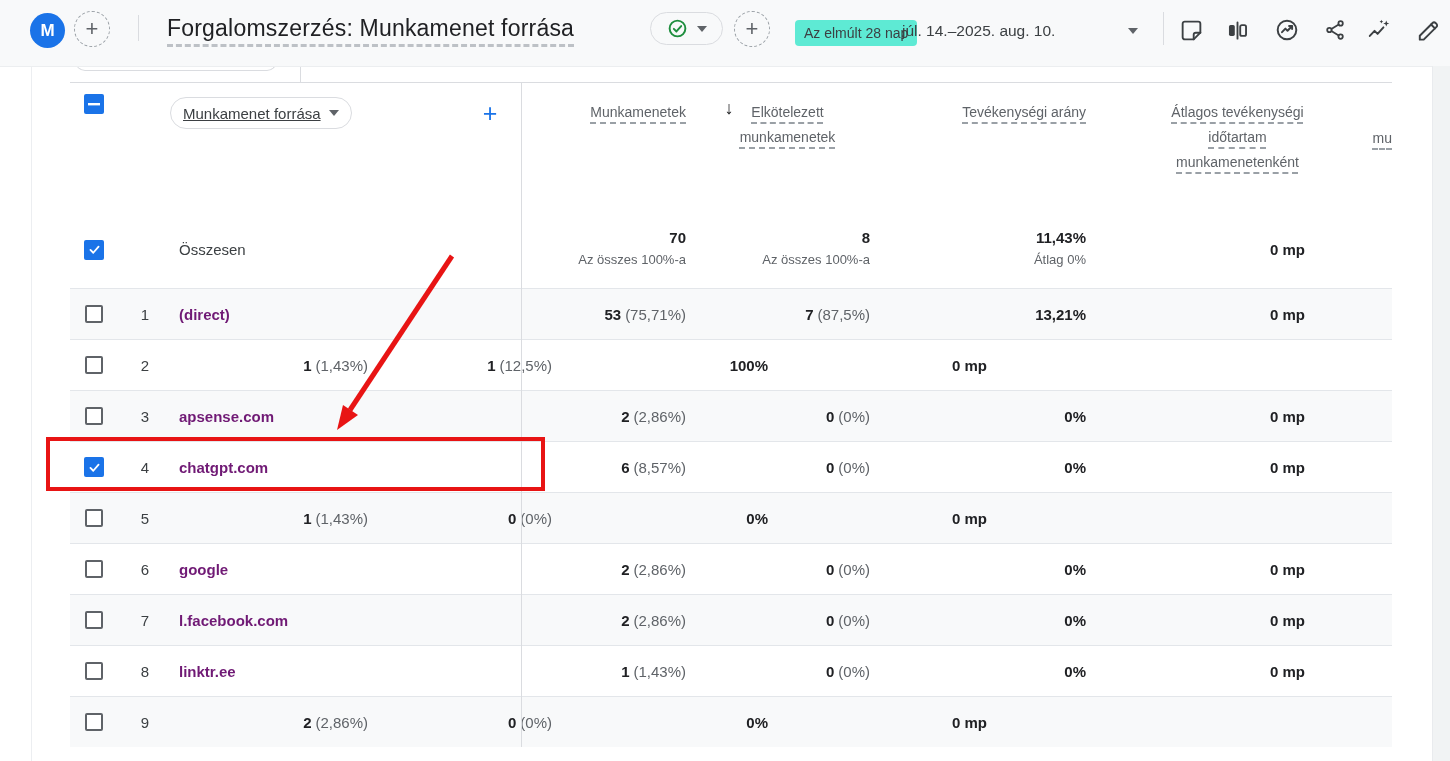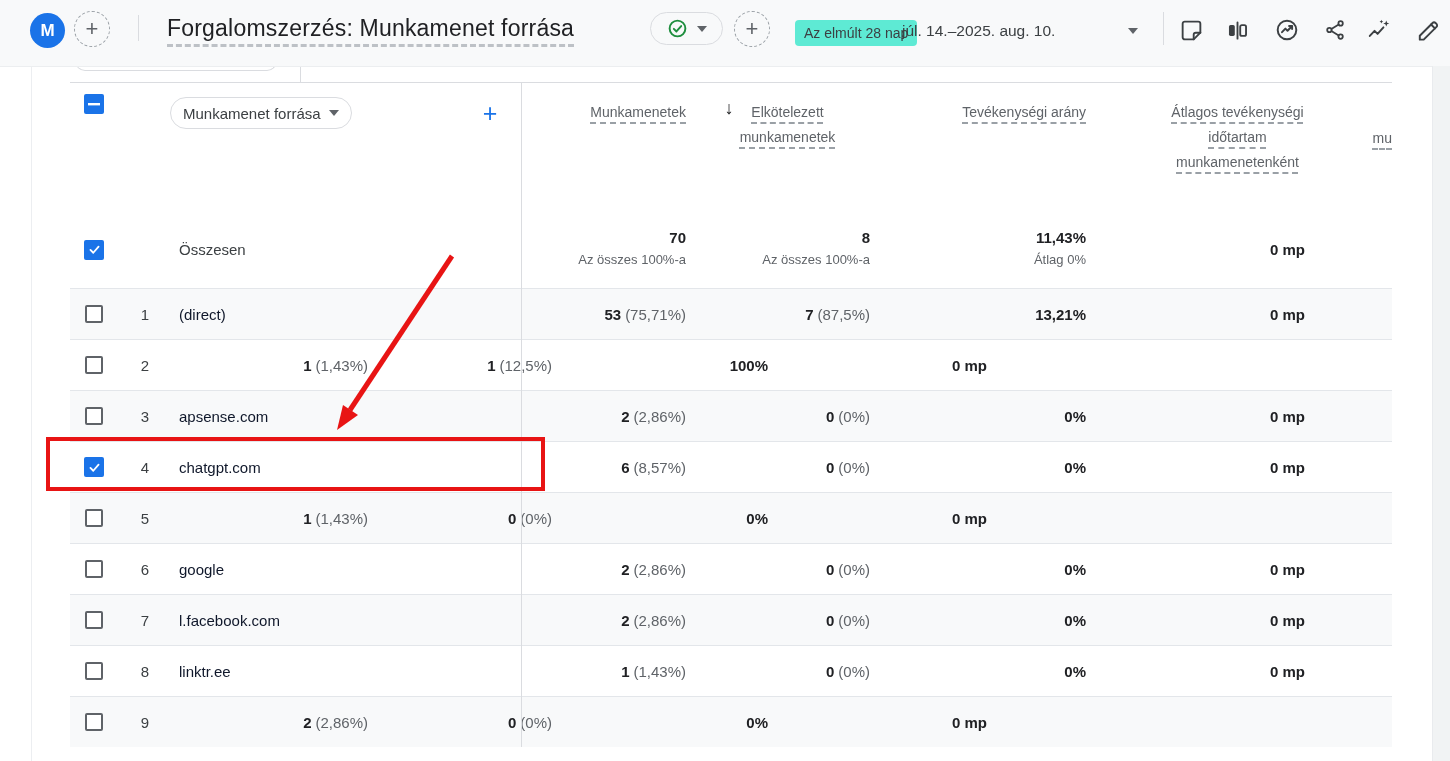--- a/index.html
+++ b/index.html
@@ -49,7 +49,7 @@
   .h-cut{right:0;top:43px;}
   .sort-arrow{position:absolute;left:648px;top:15px;width:22px;text-align:center;font-size:18px;color:#202124;text-decoration:none;cursor:pointer;}
   .dim-select{position:absolute;left:100px;top:14px;width:182px;height:32px;border:1px solid #dadce0;border-radius:16px;
-    box-sizing:border-box;display:flex;align-items:center;padding:0 12px;font-size:15px;color:#3c4043;cursor:pointer;}
+    box-sizing:border-box;display:flex;align-items:center;padding:0 12px;font-size:15px;color:#3c4043;cursor:pointer;text-decoration:underline;}
   .dim-select .caret{margin-left:auto;}
   .add-metric{position:absolute;left:404px;top:14px;width:32px;height:32px;display:flex;align-items:center;justify-content:center;
     color:#1a73e8;font-size:25px;font-weight:400;cursor:pointer;}

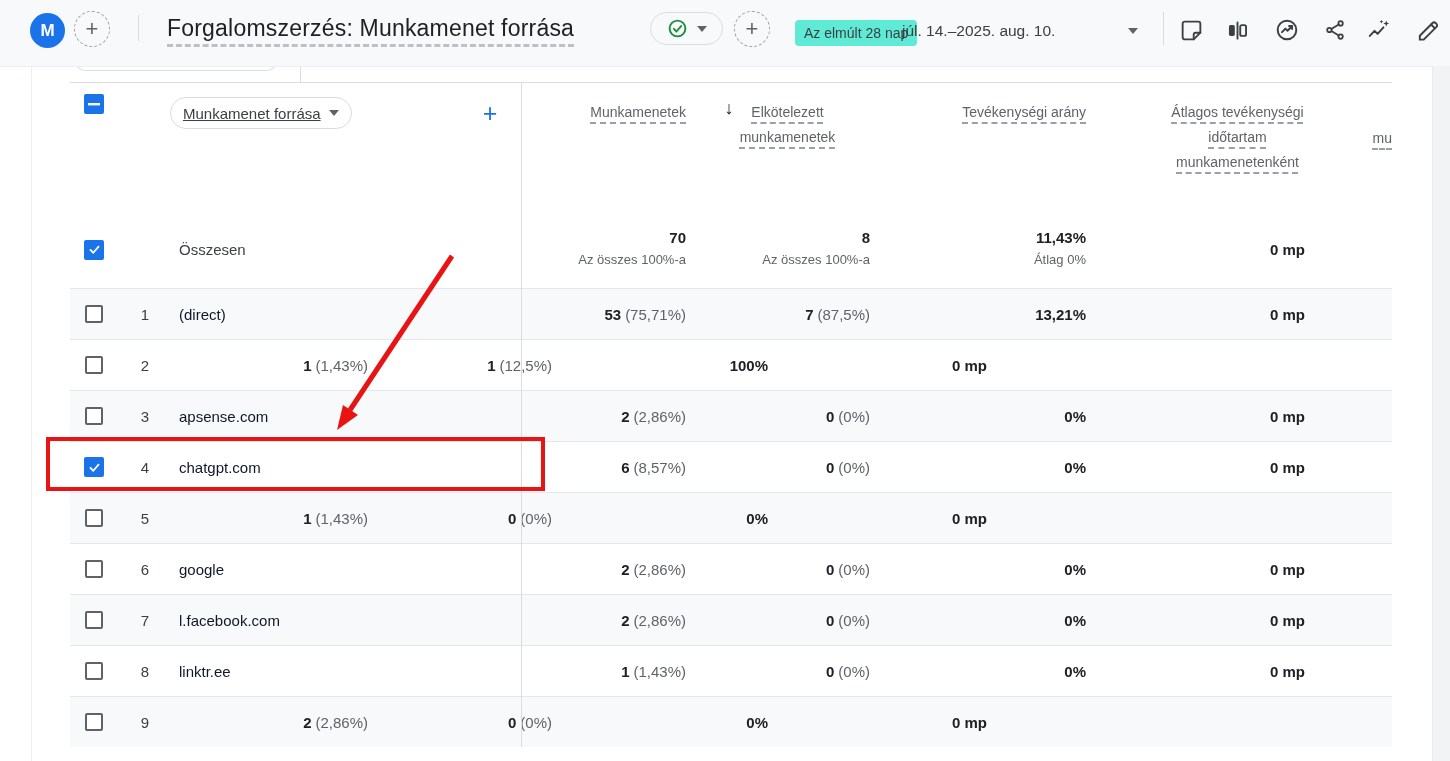--- a/index.html
+++ b/index.html
@@ -66,7 +66,7 @@
   .trow.odd{background:#f8f9fa;}
   .c-num{width:45px;text-align:right;font-size:15px;color:#3c4043;flex:0 0 45px;}
   .c-gap{width:30px;flex:0 0 30px;}
-  .c-src{flex:1 1 auto;font-size:15px;font-weight:400;color:#0f172a;}
+  .c-src{flex:1 1 auto;font-size:15px;font-weight:700;color:#701a75;}
   .c-v1{width:165px;flex:0 0 165px;margin-left:24px;}
   .c-v2{width:184px;flex:0 0 184px;}
   .c-v3{width:216px;flex:0 0 216px;}

